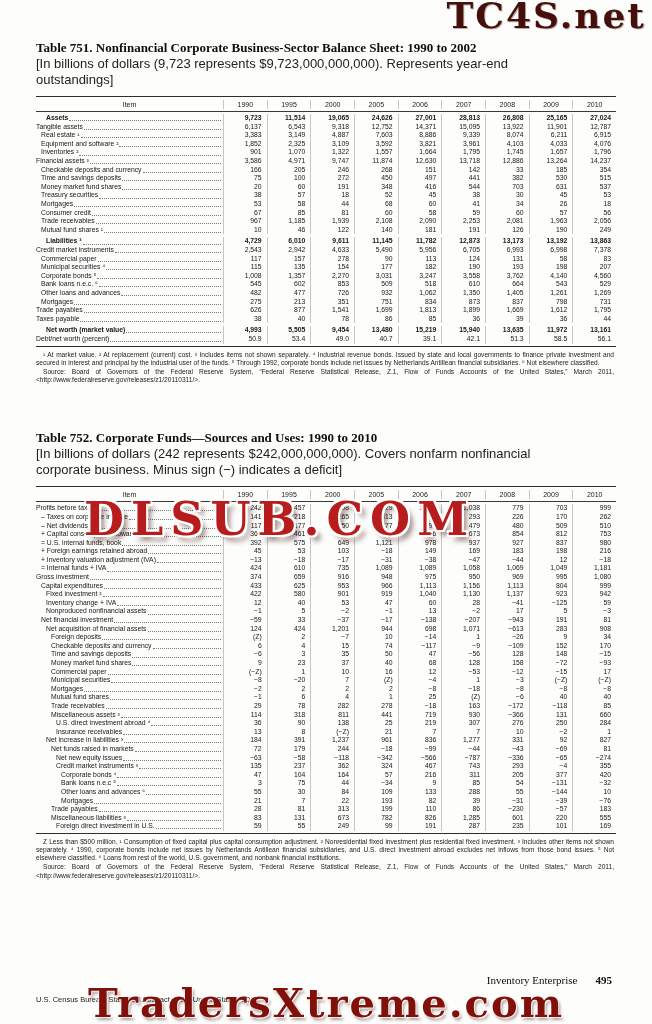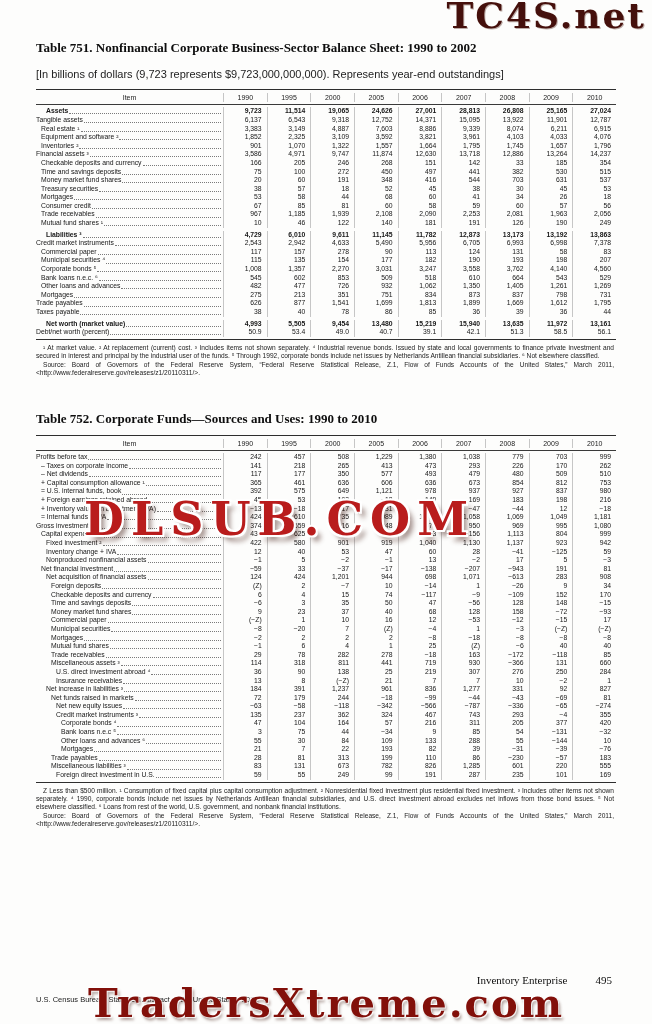--- a/index.html
+++ b/index.html
@@ -8,7 +8,7 @@
   .page{position:relative;width:652px;height:1024px;background:#fdfdfc;margin:0 auto;padding:40px 36px 0 36px;overflow:hidden}
 
   .t-title{font-family:"Liberation Serif",serif;font-weight:bold;font-size:13px;line-height:1.2;color:#0e0e0e;max-width:520px}
-  .t-sub{font-size:11px;line-height:1.25;margin-top:12px;color:#222;max-width:505px}
+  .t-sub{font-size:13px;line-height:1.25;margin-top:0;color:#222;max-width:505px}
 
   .table{margin-top:8px;border-top:1.6px solid #2e2e2e;border-bottom:1.6px solid #2e2e2e;padding:0 0 2px 0}
   .row{display:grid;grid-template-columns:187px repeat(9,1fr);align-items:end}

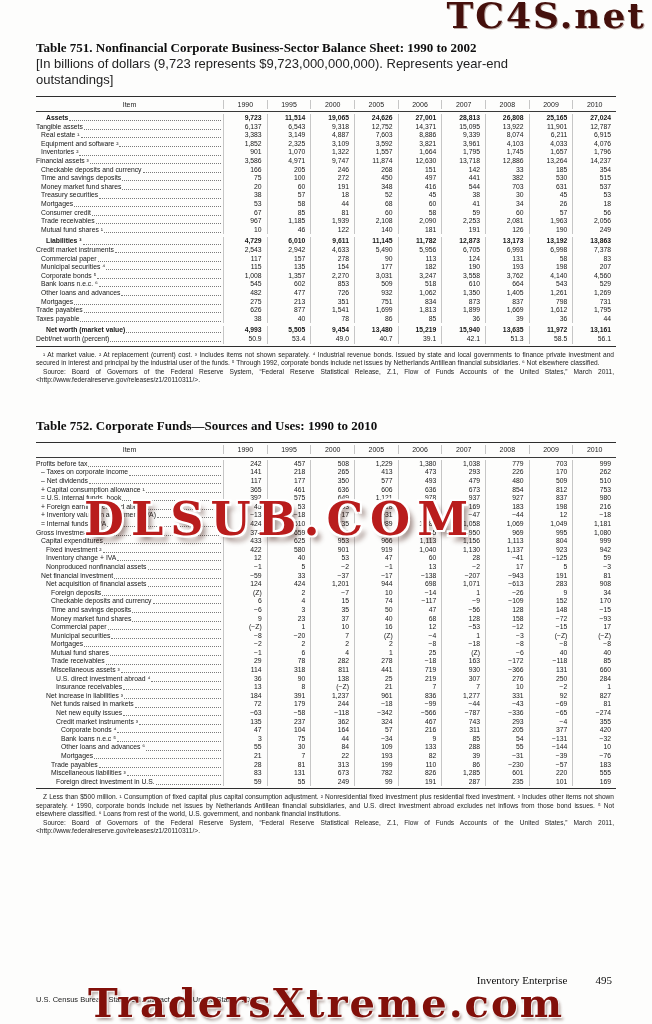--- a/index.html
+++ b/index.html
@@ -23,7 +23,7 @@
 
   .fnote{font-size:6.6px;line-height:1.24;margin-top:4px;color:#222;text-indent:7px;max-width:578px;text-align:justify}
   .src{margin-top:1px}
-  .t2{margin-top:34px}
+  .t2{margin-top:46px}
 
   .wm{position:absolute;font-family:"DejaVu Serif",serif;font-weight:bold;z-index:5;pointer-events:none}
   .wm-top{top:-6px;right:6px;font-size:36px;letter-spacing:2px;color:#45100c;text-shadow:1px 1px 0 rgba(70,20,10,.35)}

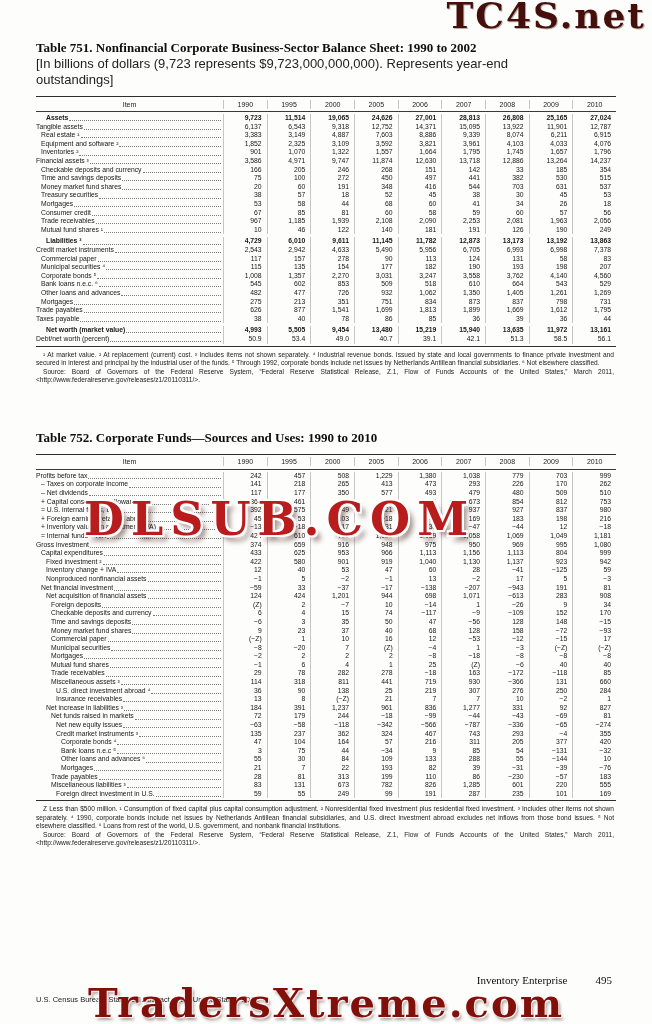--- a/index.html
+++ b/index.html
@@ -453,6 +453,7 @@
   <div class="fnote src">Source: Board of Governors of the Federal Reserve System, “Federal Reserve Statistical Release, Z.1, Flow of Funds Accounts of the United States,” March 2011, &lt;http://www.federalreserve.gov/releases/z1/20110311/&gt;.</div>
 
   <div class="t-title t2">Table 752. Corporate Funds—Sources and Uses: 1990 to 2010</div>
+  <div class="t-sub">[In billions of dollars (242 represents $242,000,000,000). Covers nonfarm nonfinancial corporate business. Minus sign (−) indicates a deficit]</div>
   <div class="table" id="table752">
       <div class="row hrow">
         <span class="hcell">Item</span>

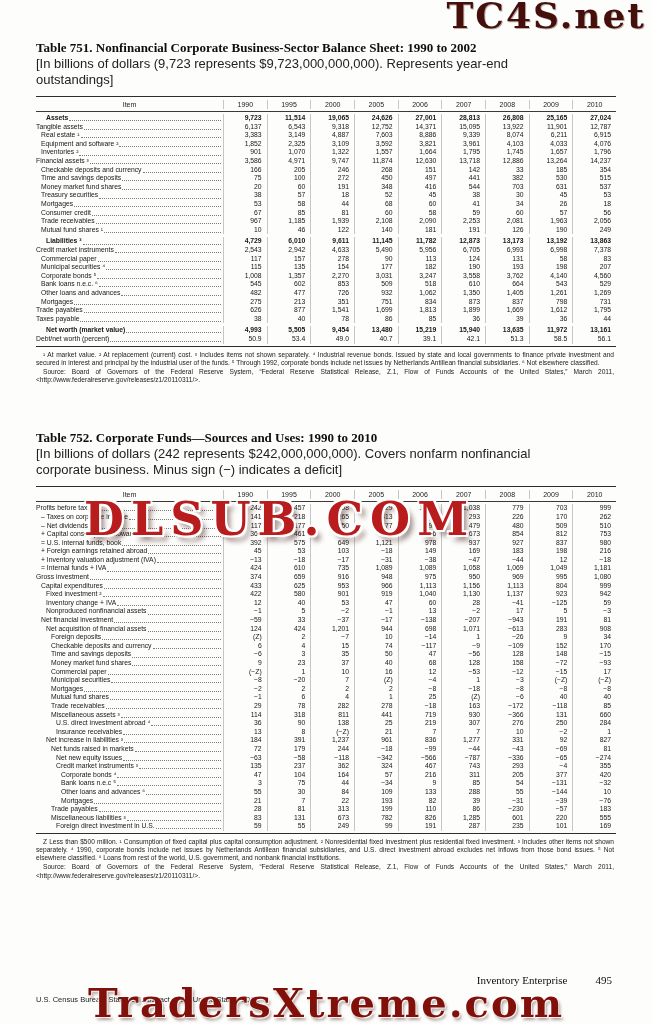--- a/index.html
+++ b/index.html
@@ -33,7 +33,7 @@
     text-shadow:-1px -1px 0 rgba(255,255,255,.8),1px 1px 0 rgba(255,255,255,.8),2px 3px 3px rgba(60,20,10,.4)}
 
   .footer-right{position:absolute;right:40px;top:974px;font-family:"Liberation Serif",serif;font-size:11px;color:#0f0f0f}
-  .footer-right .pageno{margin-left:28px;font-weight:normal}
+  .footer-right .pageno{margin-left:18px;font-weight:bold}
   .footer-left{position:absolute;left:36px;top:995px;font-size:7.5px;color:#222}
 </style>
 </head>

